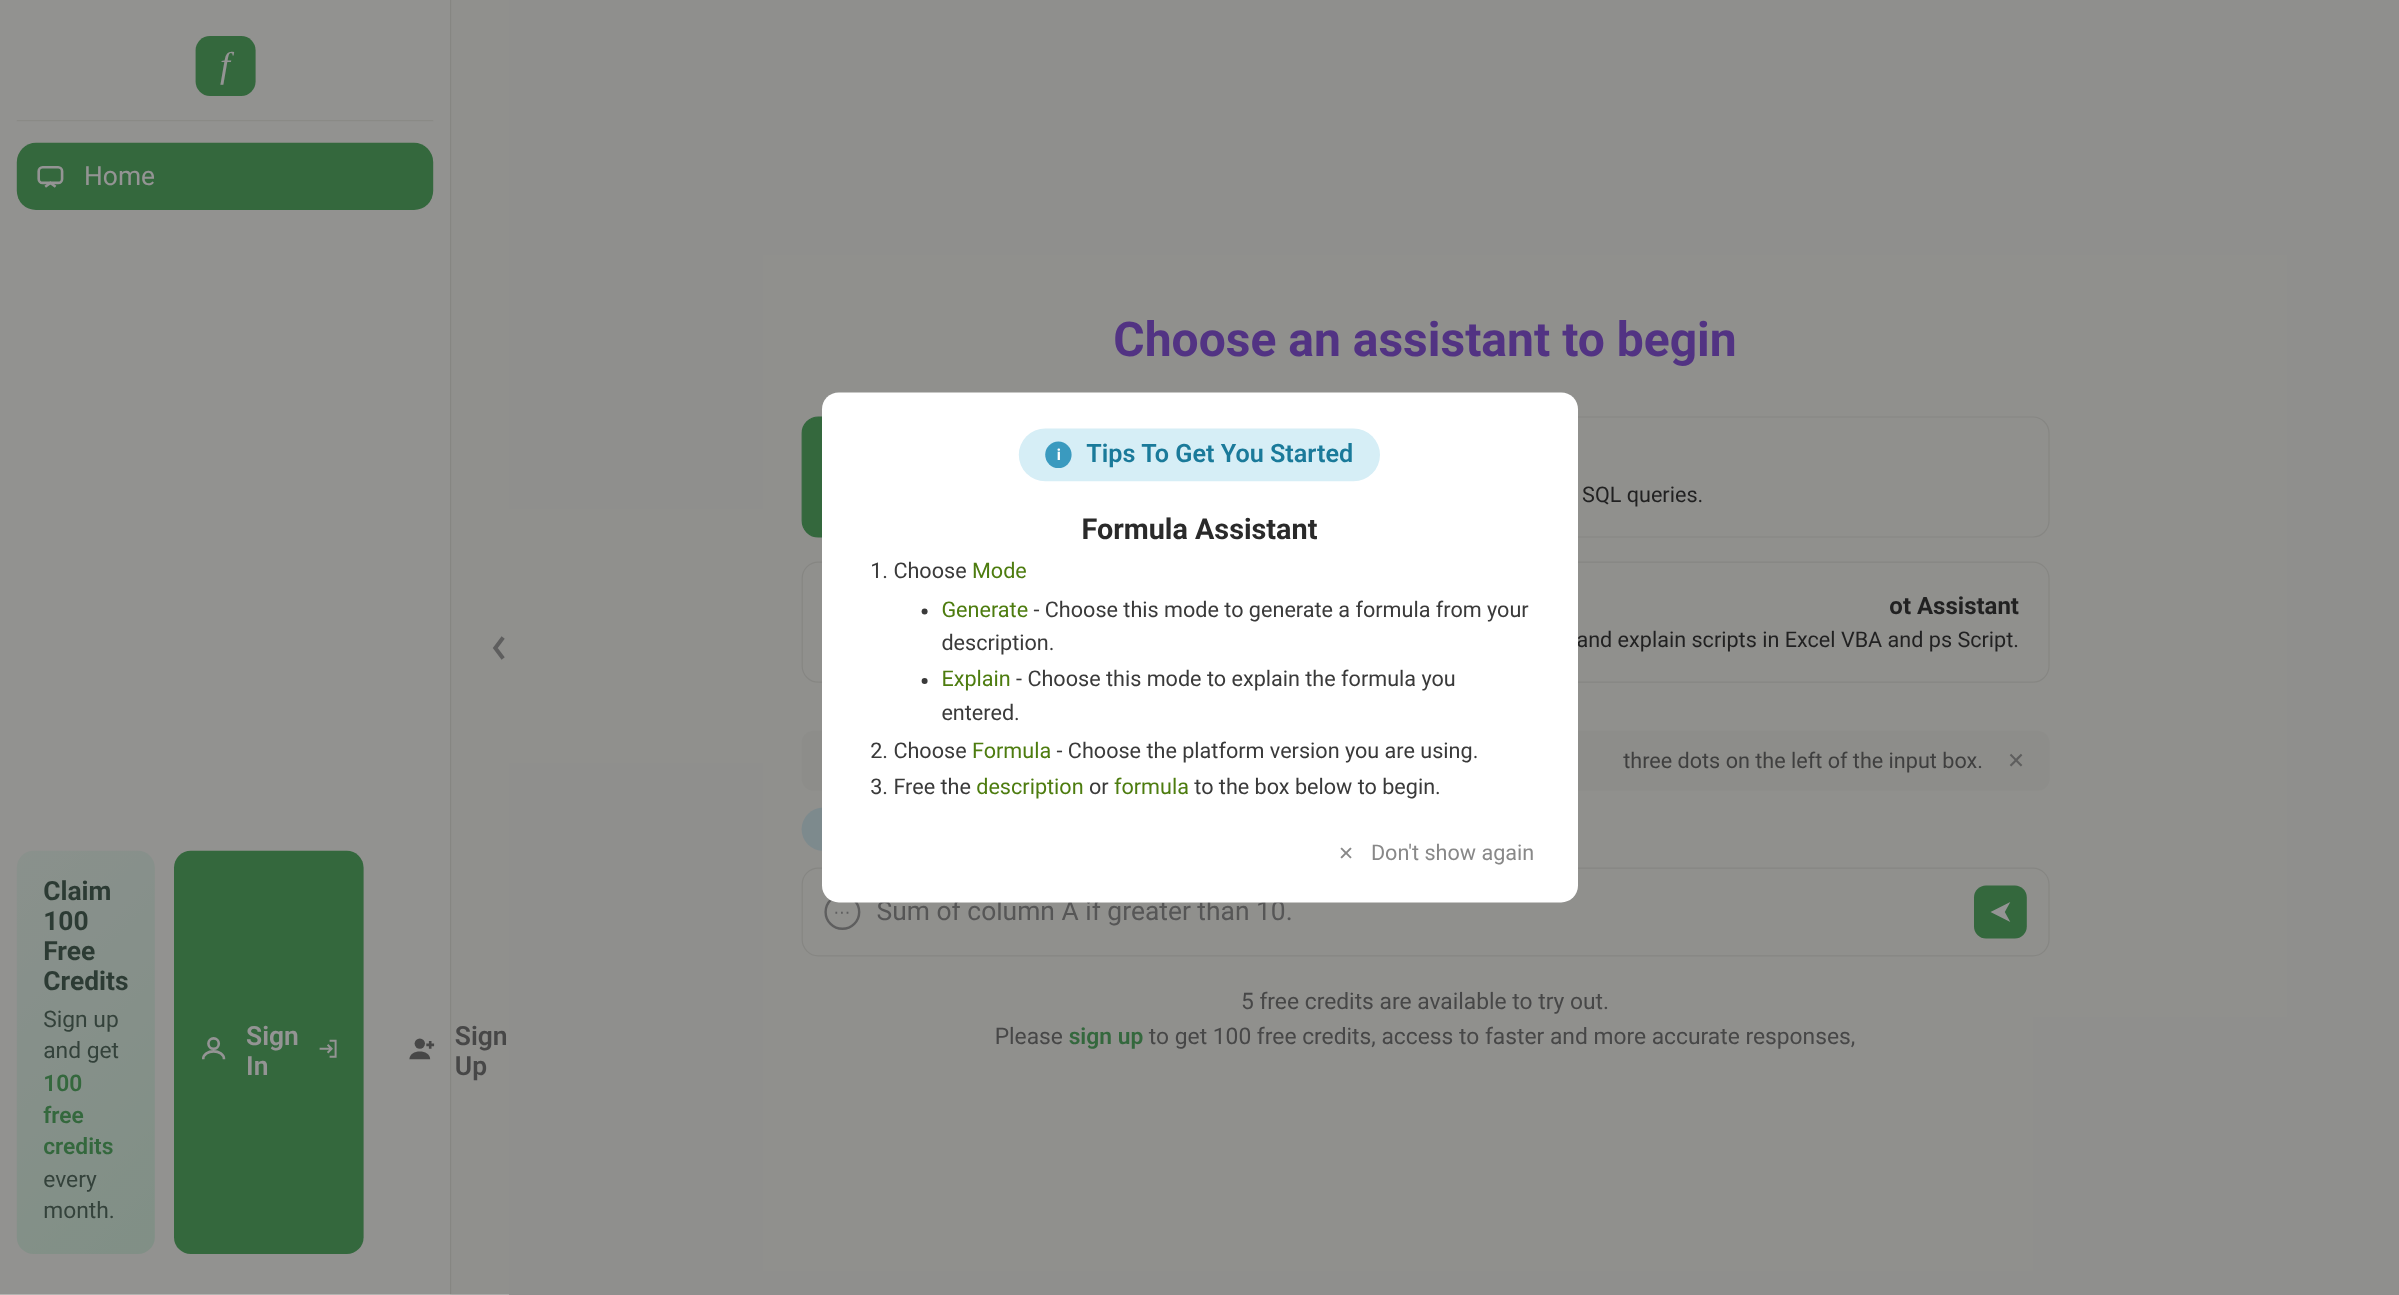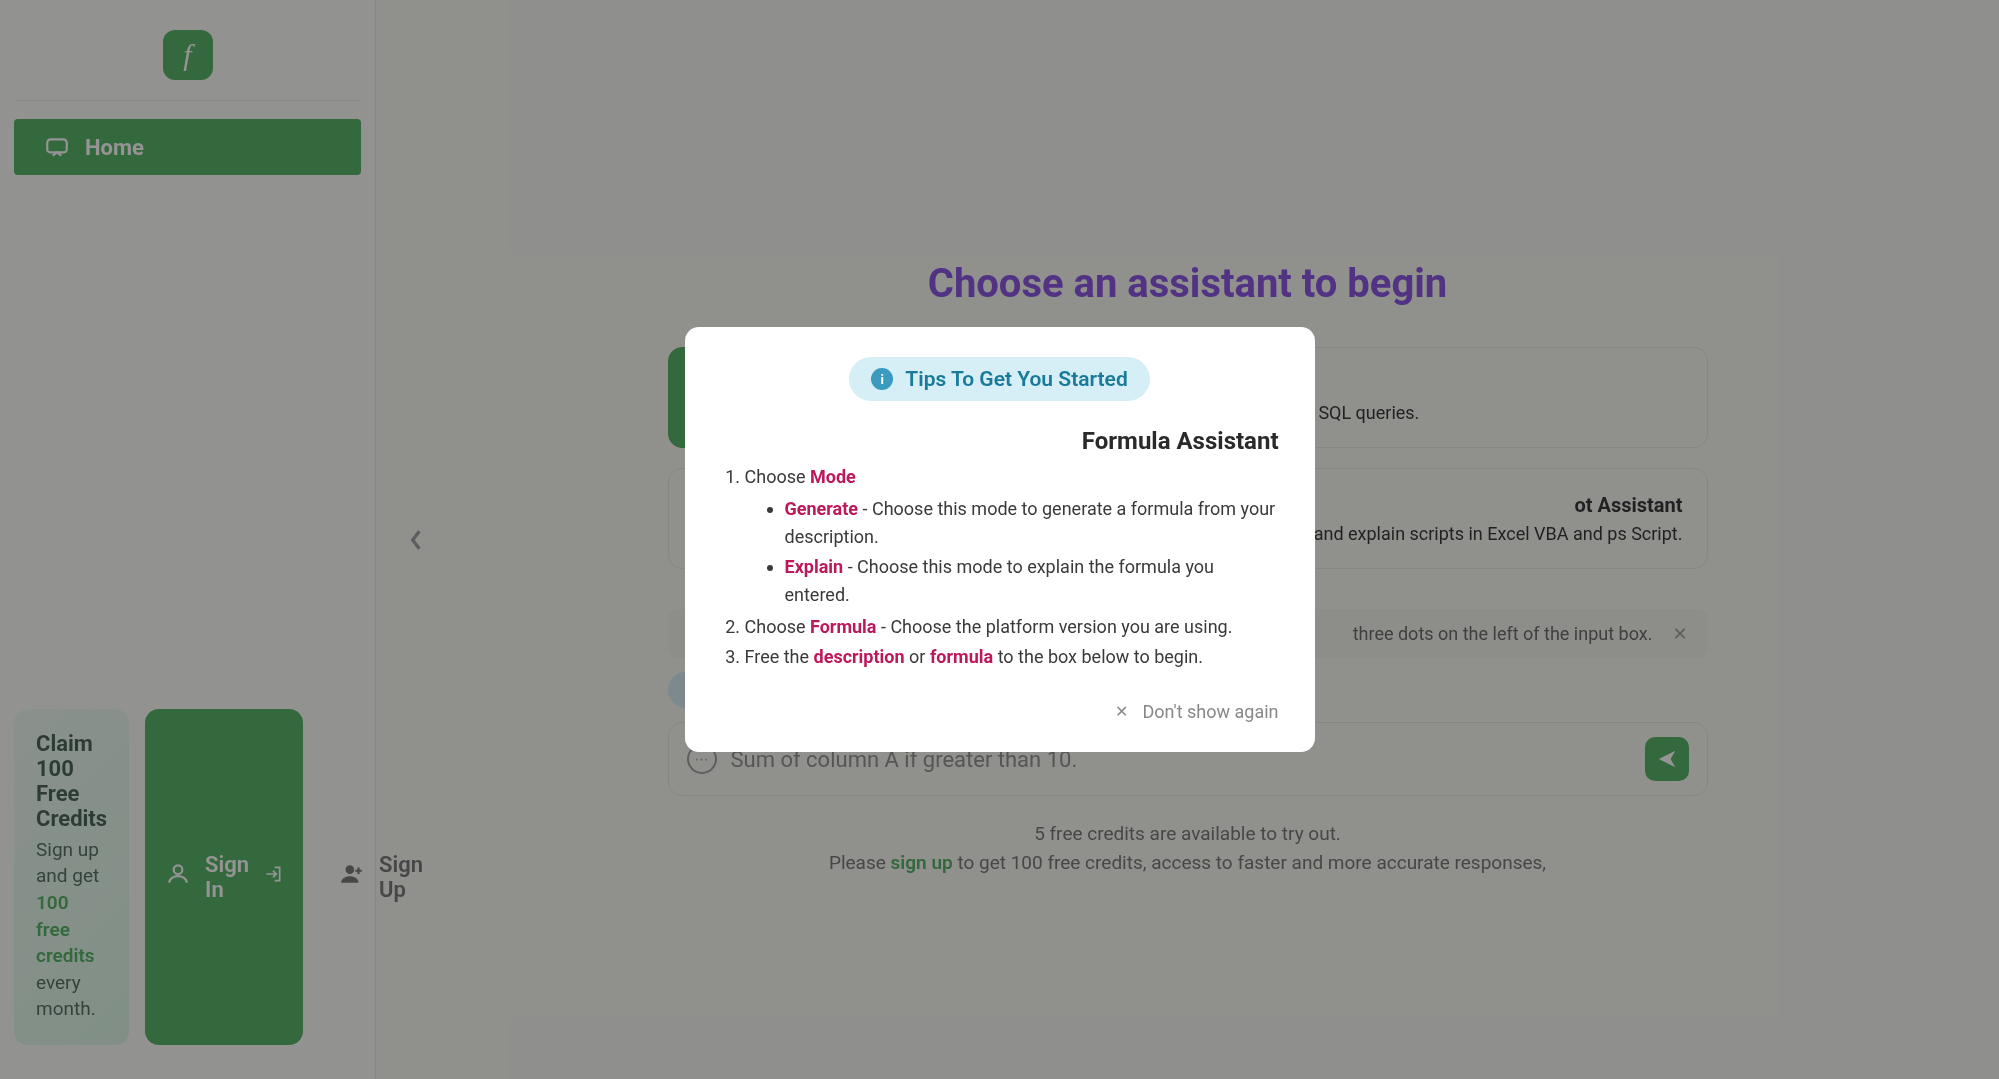--- a/index.html
+++ b/index.html
@@ -13,7 +13,7 @@
     .logo { width: 50px; height: 50px; background: #2a9d3f; border-radius: 12px; display: flex; align-items: center; justify-content: center; color: white; font-size: 30px; font-style: italic; font-family: Georgia, serif; }
     
     .nav-section { padding-top: 18px; }
-    .nav-item { display: flex; align-items: center; gap: 14px; padding: 14px 29px; border-radius: 4px; font-size: 22px; font-weight: 700; color: #444; cursor: pointer; }
+    .nav-item { display: flex; align-items: center; gap: 14px; padding: 14px 14px; border-radius: 16px; font-size: 22px; font-weight: 400; color: #444; cursor: pointer; }
     .nav-item.active { background: #2a9d3f; color: white; }
     .nav-icon { width: 28px; height: 28px; display: flex; align-items: center; justify-content: center; }
     

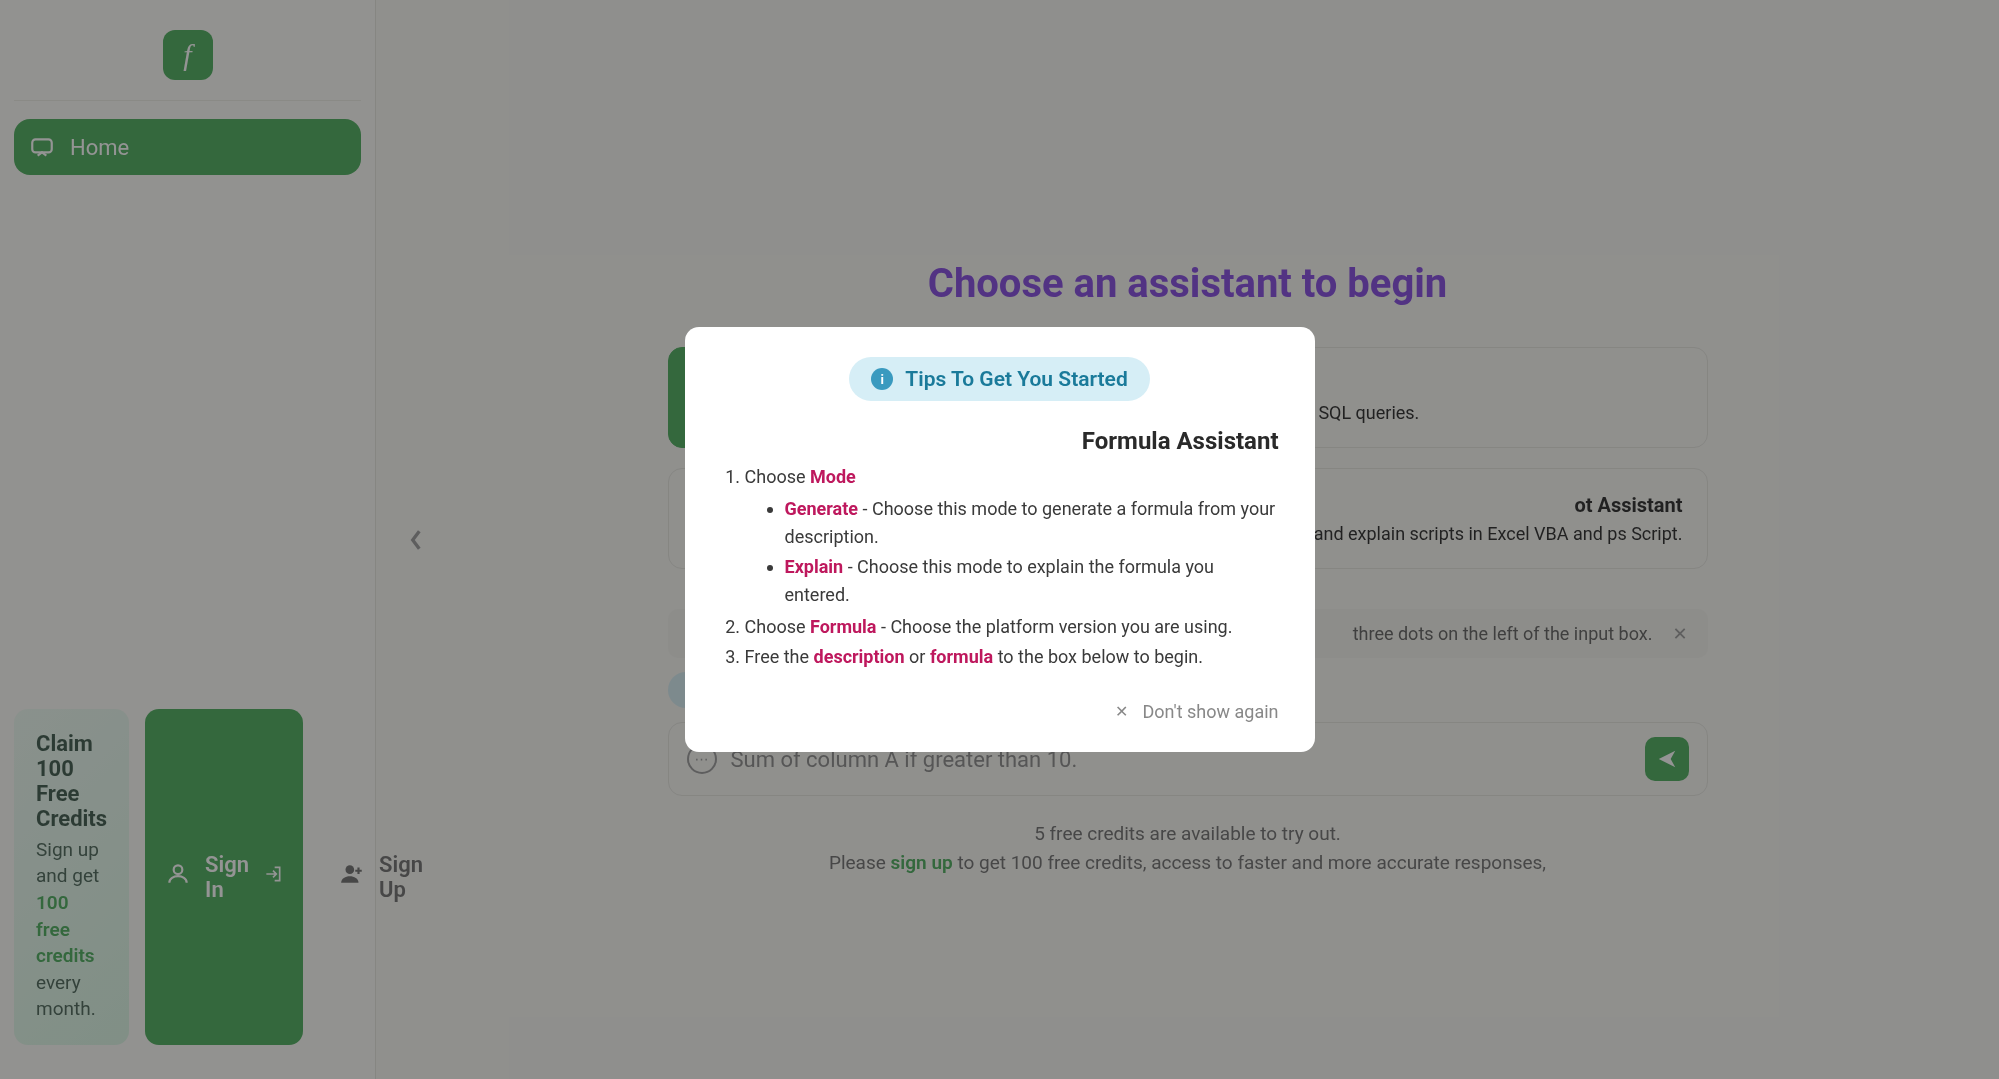--- a/index.html
+++ b/index.html
@@ -64,7 +64,7 @@
     .badge-pill { background: #d6eef6; color: #1a7a9a; border-radius: 24px; padding: 10px 22px; display: flex; align-items: center; gap: 12px; font-size: 21px; font-weight: 600; }
     .badge-icon { width: 22px; height: 22px; background: #3a9abf; border-radius: 50%; color: white; display: flex; align-items: center; justify-content: center; font-size: 13px; font-weight: 700; }
     
-    .modal-title { text-align: right; font-size: 24px; font-weight: 700; color: #2a2a2a; margin-bottom: 8px; }
+    .modal-title { text-align: center; font-size: 24px; font-weight: 700; color: #2a2a2a; margin-bottom: 8px; }
     .modal-body { font-size: 18px; color: #3a3a3a; line-height: 1.55; }
     .modal-body .kw { color: #be185d; font-weight: 700; }
     .modal-body ol { padding-left: 24px; list-style-position: outside; }

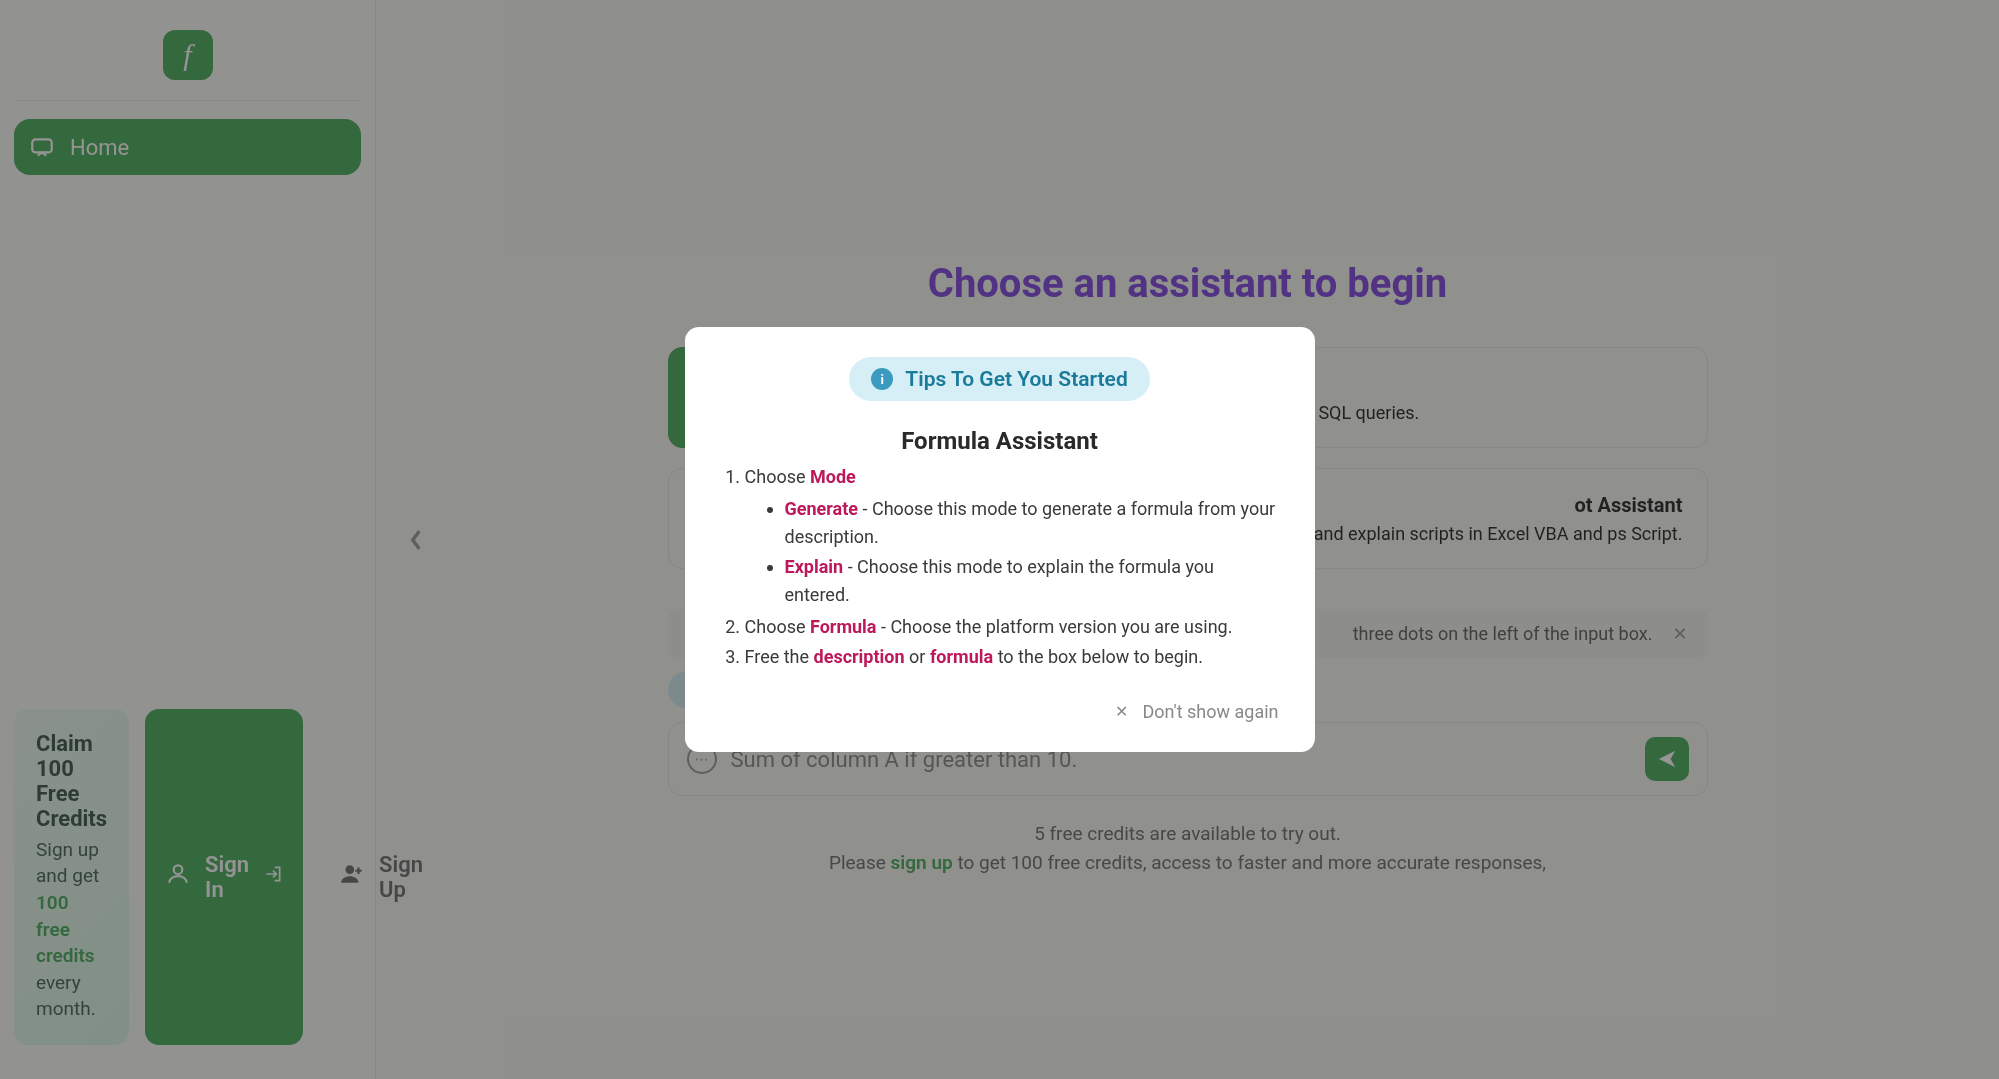--- a/index.html
+++ b/index.html
@@ -66,7 +66,7 @@
     
     .modal-title { text-align: center; font-size: 24px; font-weight: 700; color: #2a2a2a; margin-bottom: 8px; }
     .modal-body { font-size: 18px; color: #3a3a3a; line-height: 1.55; }
-    .modal-body .kw { color: #be185d; font-weight: 700; }
+    .modal-body .kw { color: #4d7c0f; font-weight: 400; }
     .modal-body ol { padding-left: 24px; list-style-position: outside; }
     .modal-body ul { padding-left: 40px; margin: 4px 0; list-style: disc; }
     .modal-body li { margin: 2px 0; }

